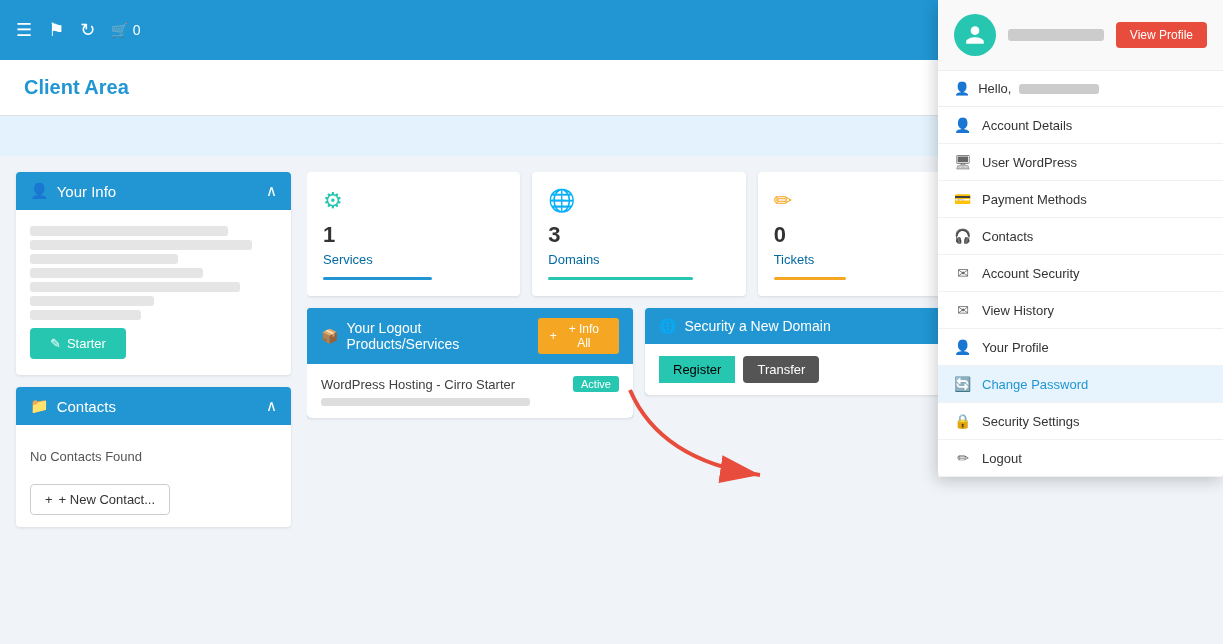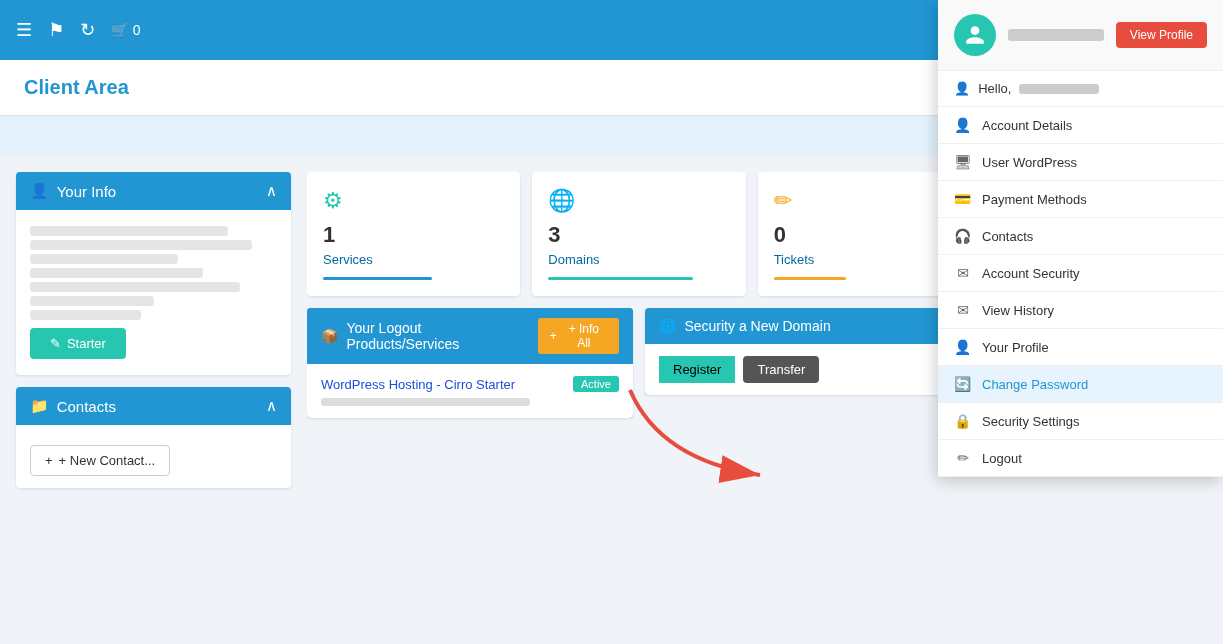--- a/index.html
+++ b/index.html
@@ -167,7 +167,7 @@
     }
     .products-body { background: white; padding: 12px 14px; }
     .product-row { display: flex; align-items: center; justify-content: space-between; }
-    .product-name { font-size: 13px; color: #1d4ed8; }
+    .product-name { font-size: 13px; color: #404040; }
     .active-badge {
       background: #26c6b0;
       color: white;

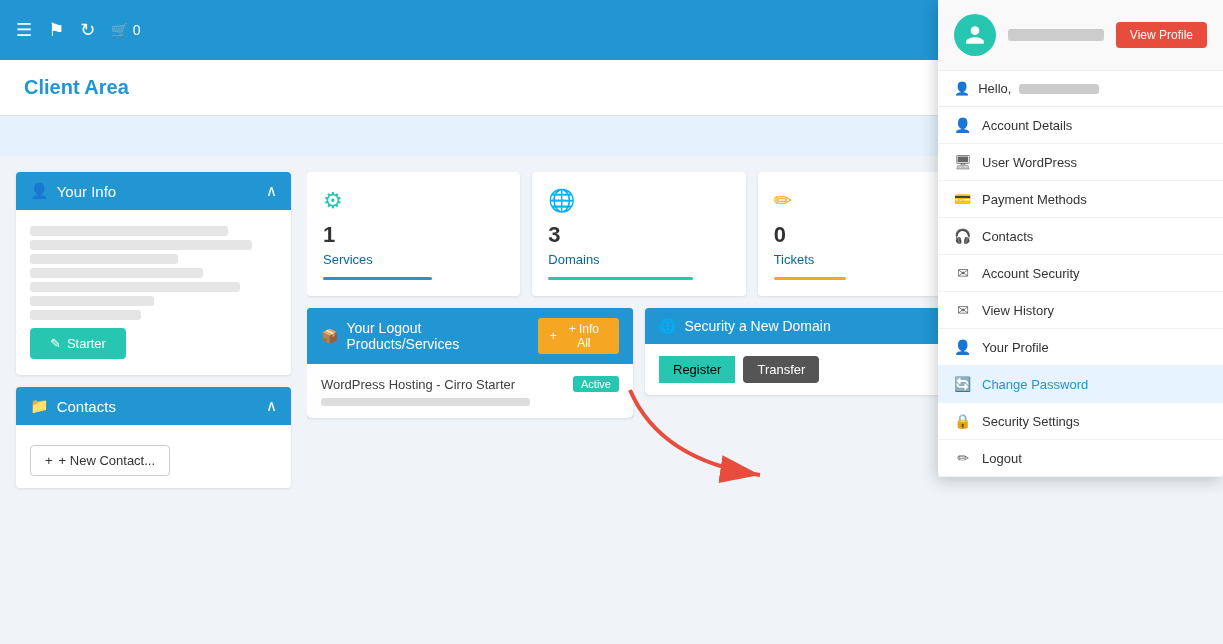--- a/index.html
+++ b/index.html
@@ -373,6 +373,7 @@
         <span>∧</span>
       </div>
       <div class="sidebar-card-body">
+        <div class="no-contacts">No Contacts Found</div>
         <button class="new-contact-btn">
           <span>+</span>
           <span>+ New Contact...</span>

